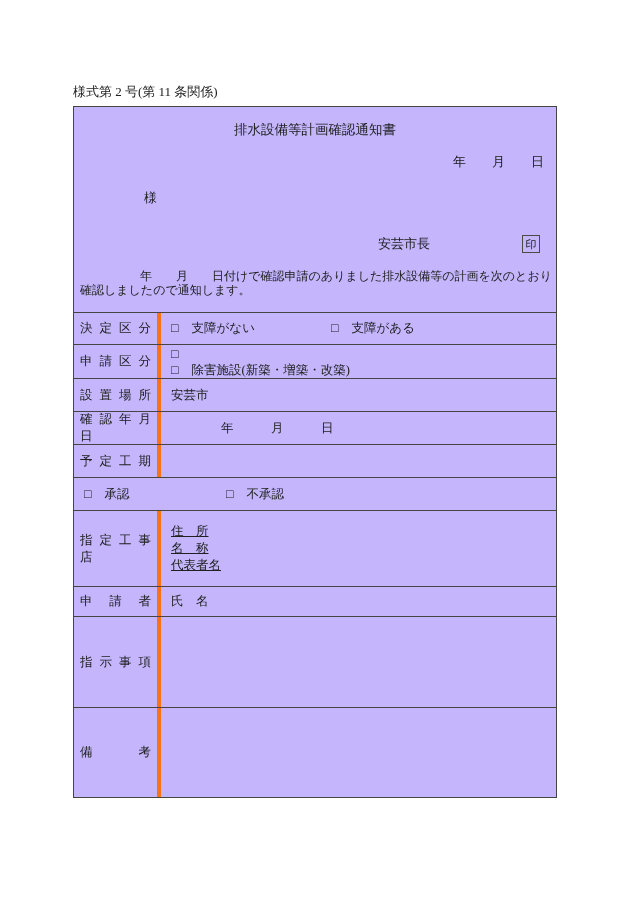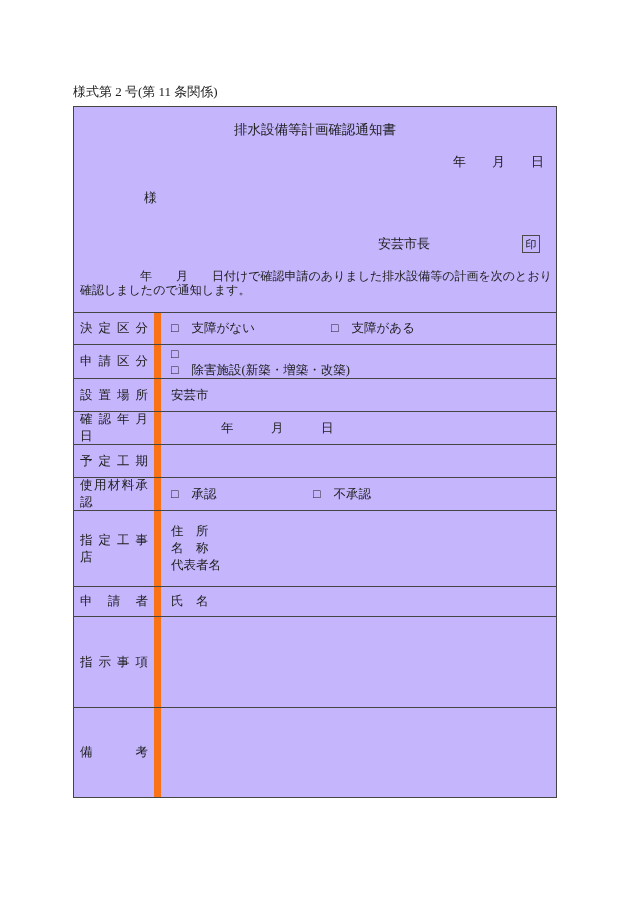--- a/index.html
+++ b/index.html
@@ -104,7 +104,7 @@
     width: 87px;
     min-width: 87px;
     box-sizing: border-box;
-    border-right: 7px solid #f97316;
+    border-right: 4px solid #f97316;
     display: flex;
     align-items: center;
     padding: 0 6px;

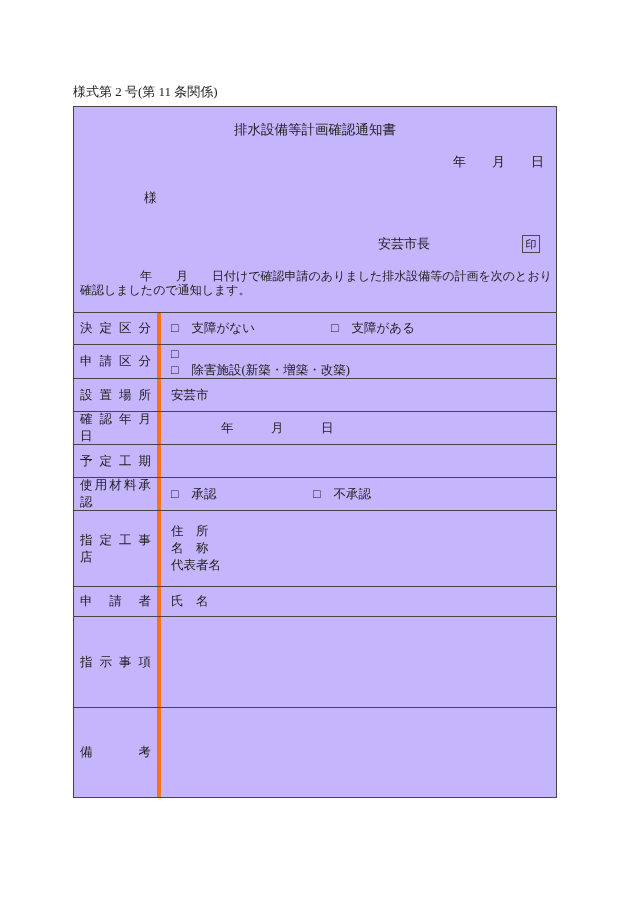--- a/index.html
+++ b/index.html
@@ -242,9 +242,6 @@
     </div>
 
     <div class="frow h32">
-      <div class="lcell">
-        <span>使用材料承認</span>
-      </div>
       <div class="vcell">
         <span class="opt opt-col-w142">
           <span class="cbx">□</span>

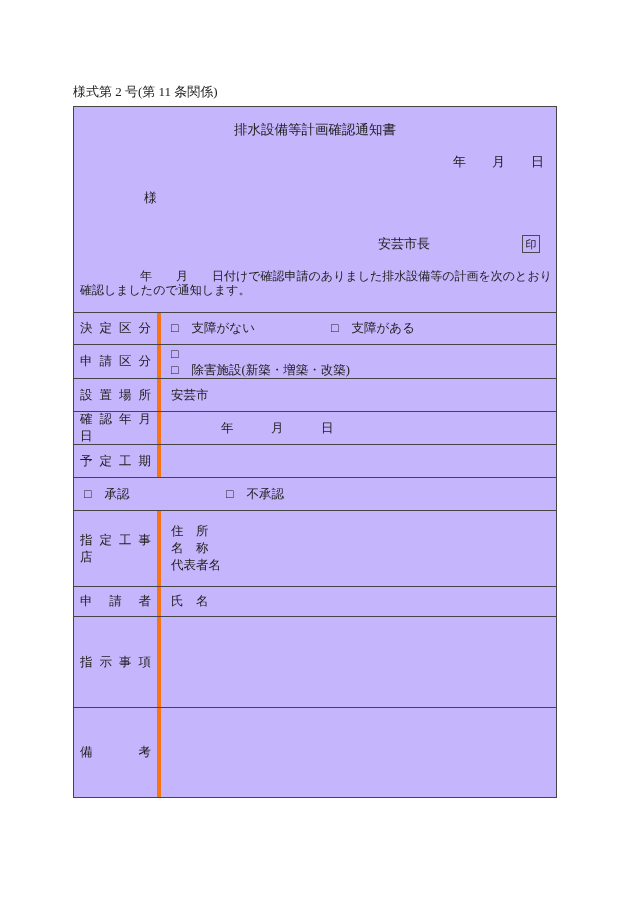--- a/index.html
+++ b/index.html
@@ -157,6 +157,7 @@
   .stack-line {
     line-height: 17px;
     white-space: pre;
+    text-decoration: underline;
   }
 </style>
 </head>

